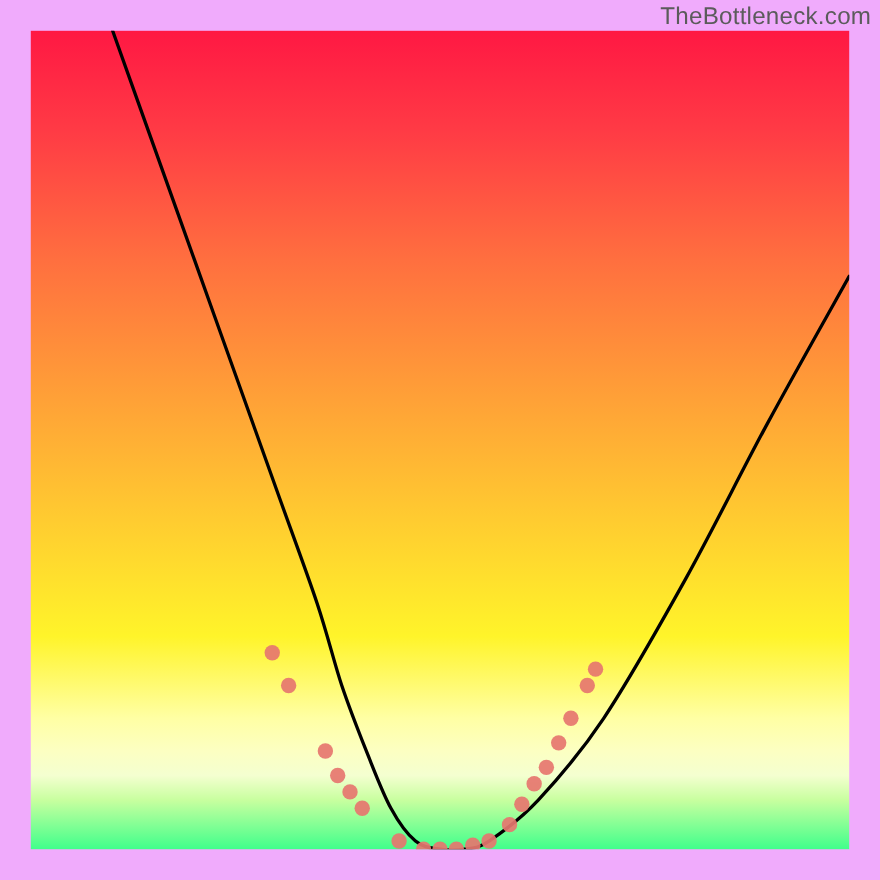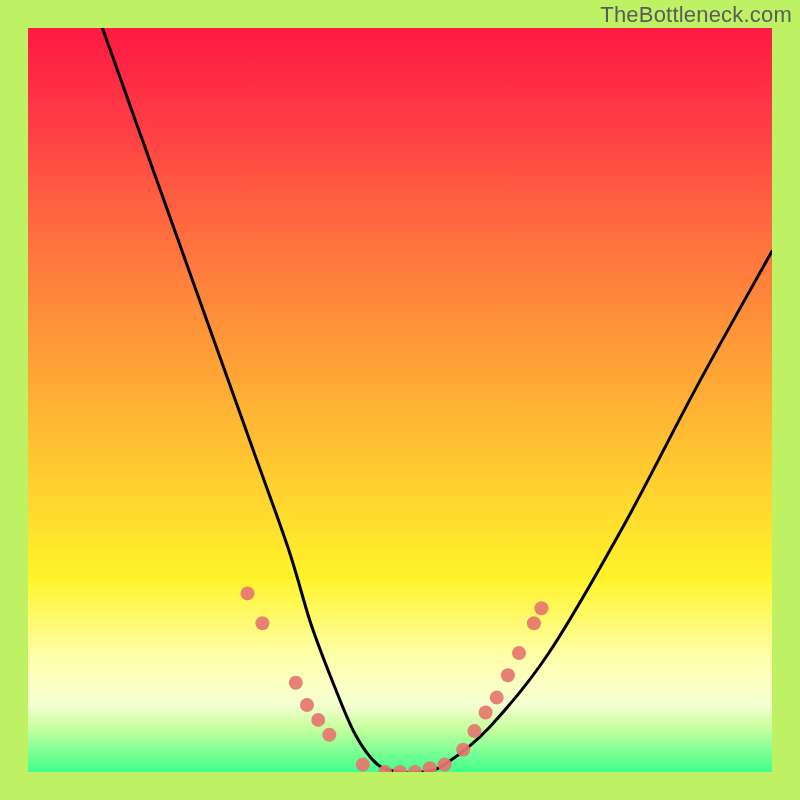--- a/index.html
+++ b/index.html
@@ -15,7 +15,7 @@
     position: relative;
     width: 800px;
     height: 800px;
-    background: #bef264;
+    background: #f0abfc;
   }
   .plot-area {
     position: absolute;

